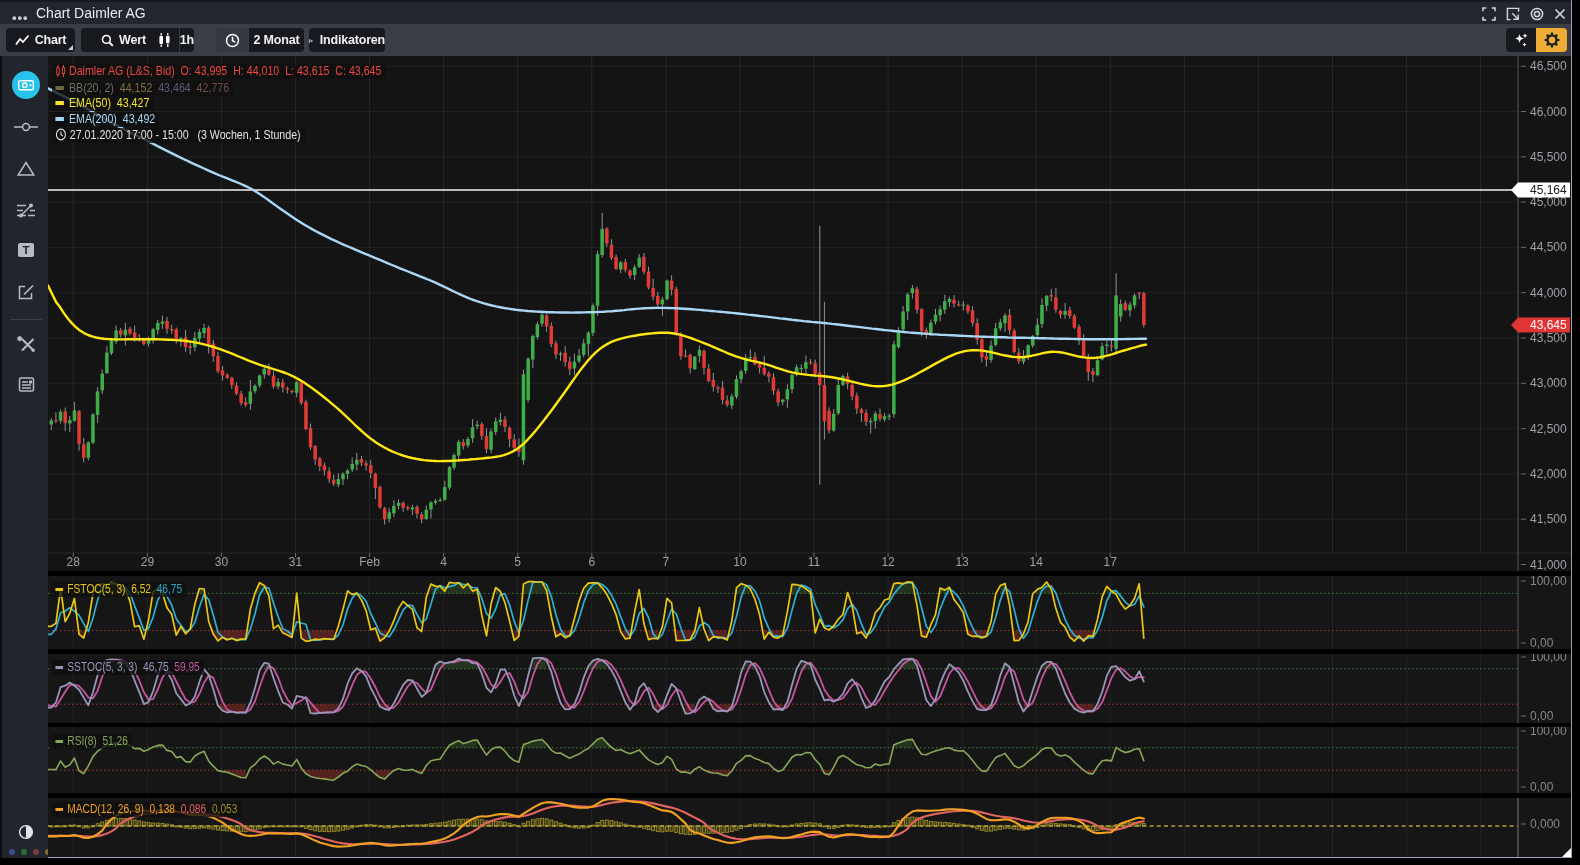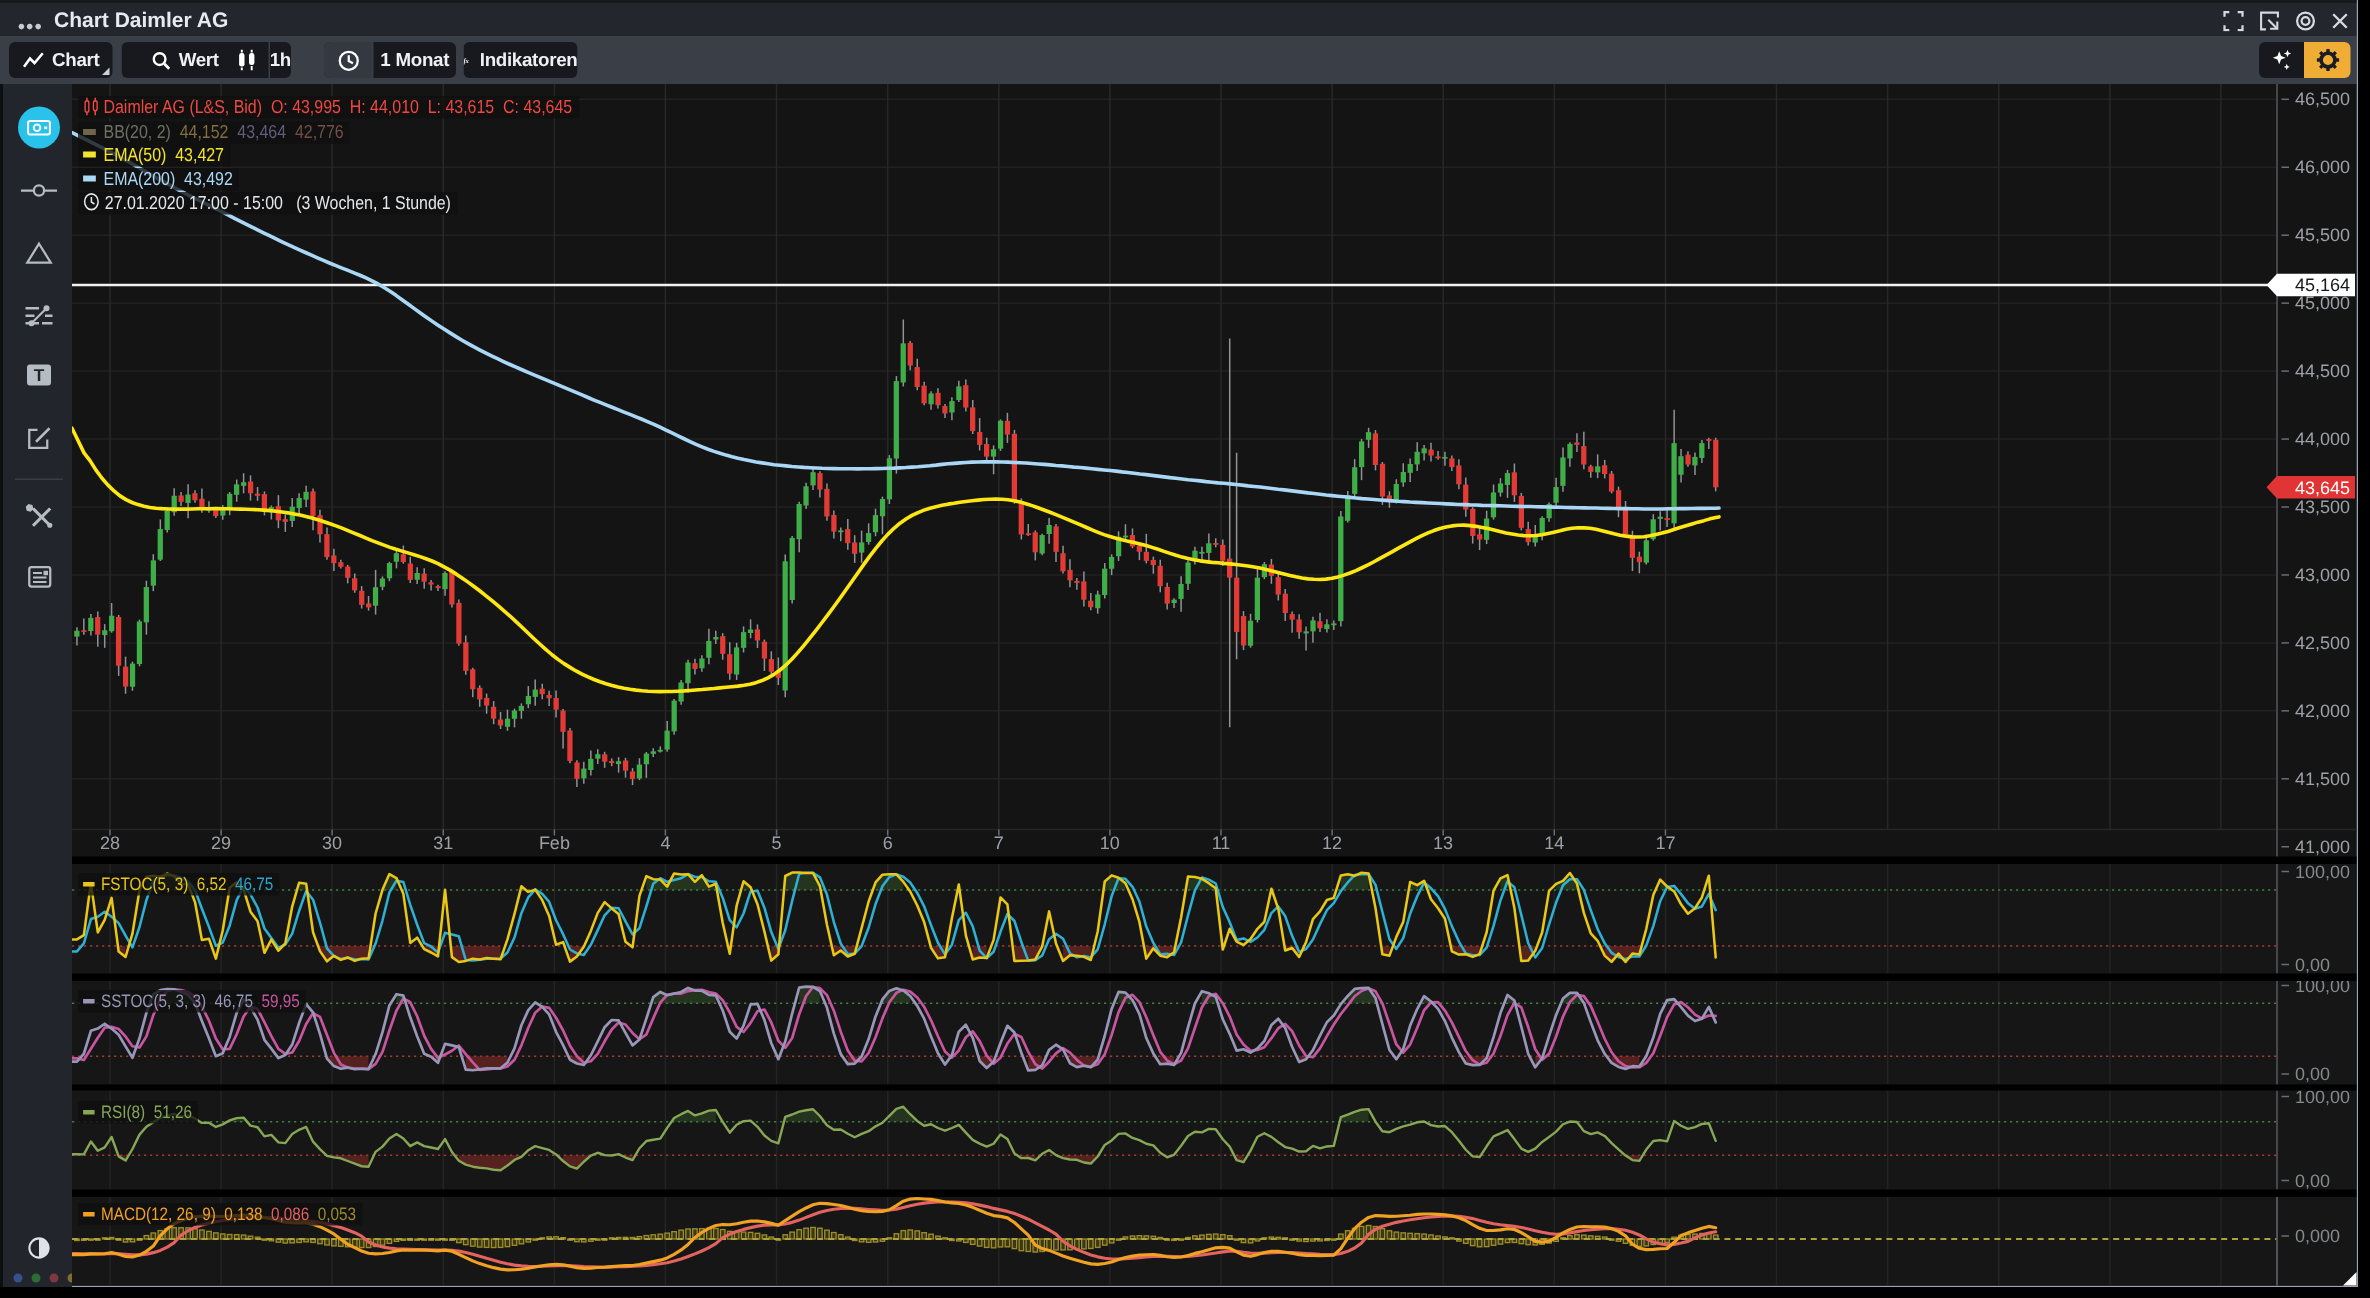--- a/index.html
+++ b/index.html
@@ -5,7 +5,7 @@
 .win{position:absolute;left:0;top:0;width:1572px;height:858px;background:#141414;border-right:1px solid #9aa4b4;border-bottom:1px solid #9aa4b4}
 .titlebar{position:absolute;left:0;top:0;width:100%;height:24px;background:#23262d;border-top:2px solid #17191d}
 .titlebar .dots{position:absolute;left:12px;top:8px;color:#c7ccd3;font-size:13px;letter-spacing:1px;font-weight:bold}
-.titlebar .t{position:absolute;left:36px;top:3px;color:#e7eaee;font-size:14px;font-weight:bold;transform:translateZ(0)}
+.titlebar .t{position:absolute;left:36px;top:3px;color:#e7eaee;font-size:14px;font-weight:normal;transform:translateZ(0)}
 .twico{position:absolute;top:5px;width:14px;height:14px}
 .toolbar{position:absolute;left:0;top:24px;width:100%;height:32px;background:#3a3e46}
 .btn{position:absolute;top:4px;height:24px;background:#17191e;border-radius:4px;display:flex;align-items:center;color:#eef0f3;font-size:12.5px;font-weight:bold;letter-spacing:-0.2px;transform:translateZ(0)}

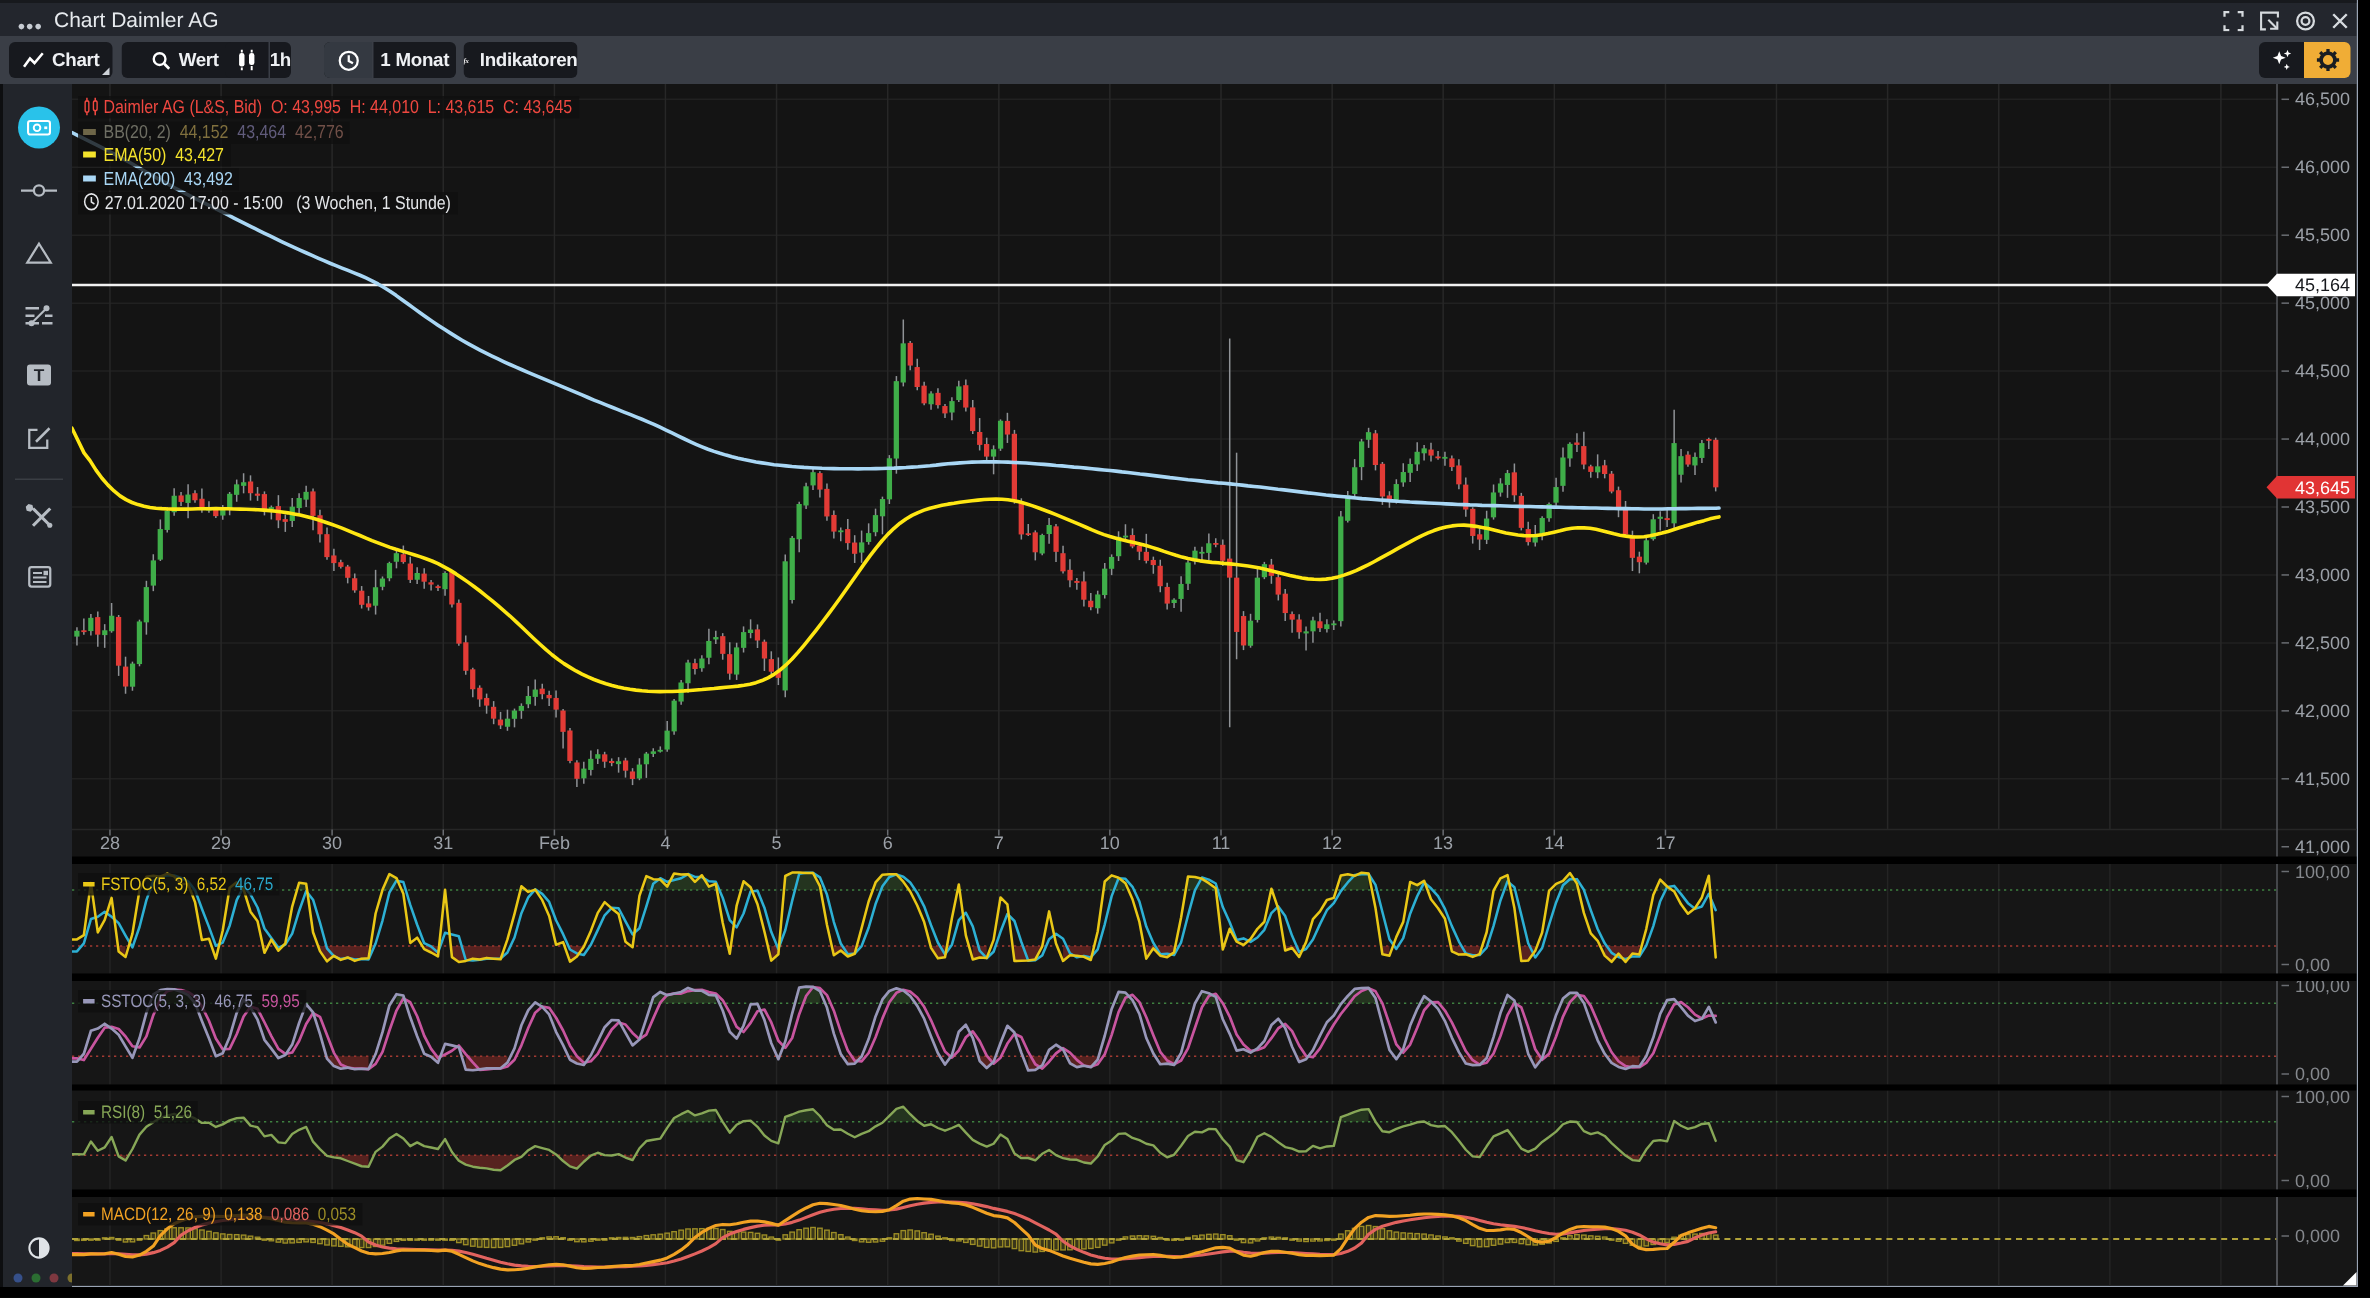--- a/index.html
+++ b/index.html
@@ -72,7 +72,7 @@
           </svg>
         </span>
    <span class="segdiv"></span>
-        <span class="seg" style="flex:1">1 Monat</span>
+        <span class="seg" style="flex:1">2 Monat</span>
       </div>
   <div class="btn" style="left:309px;width:76px">
         <span class="seg" style="width:100%">

